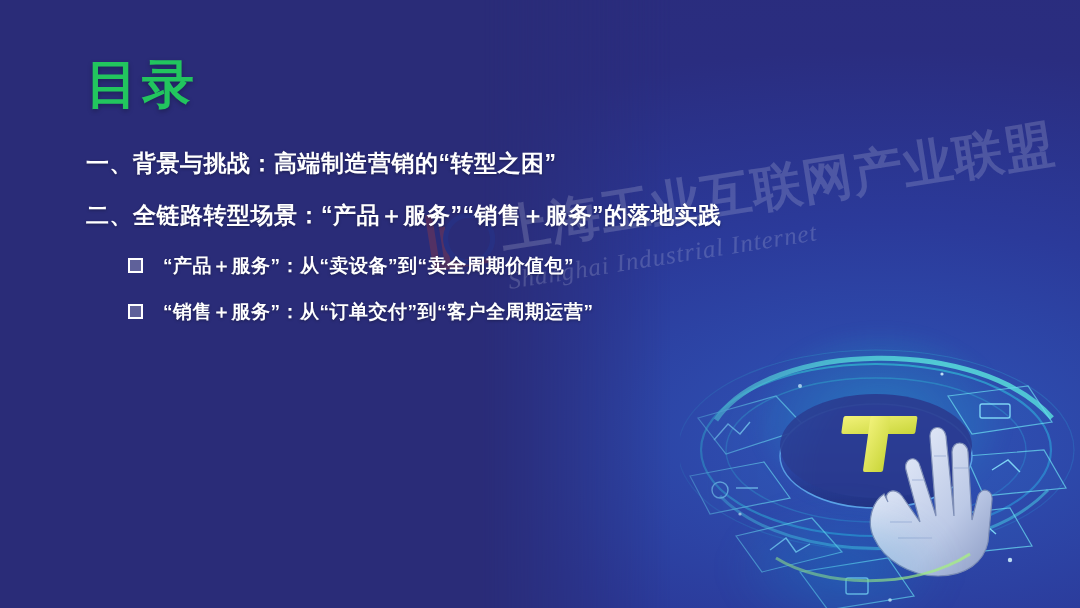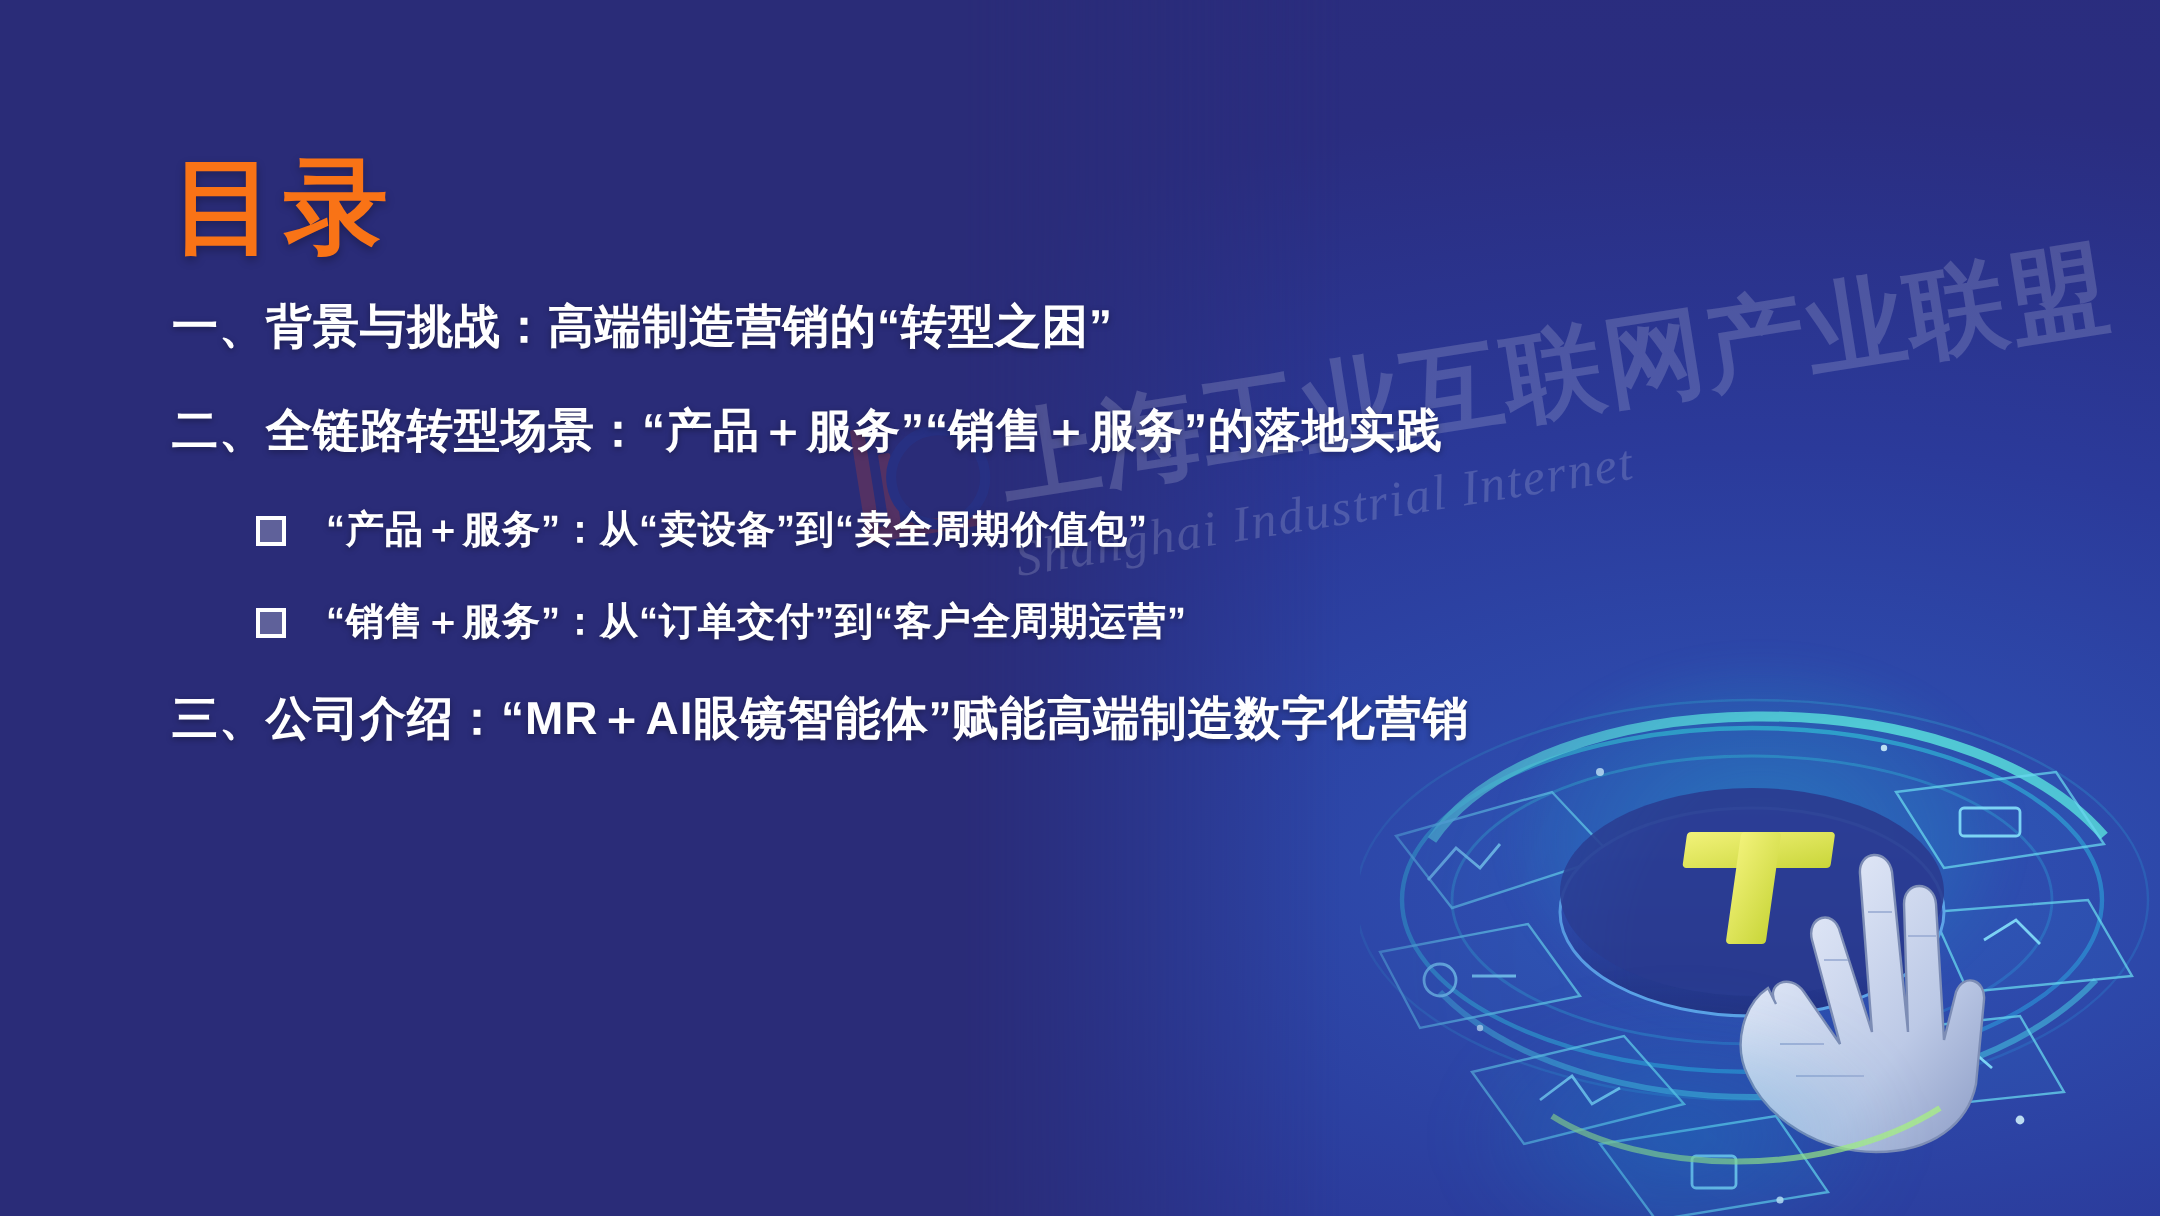--- a/index.html
+++ b/index.html
@@ -137,11 +137,10 @@
     top: 58px;
     font-size: 52px;
     font-weight: bold;
-    color: #f97316;
+    color: #22c55e;
     letter-spacing: 4px;
     line-height: 1;
     text-shadow: 0 2px 5px rgba(0,0,0,.28);
-    margin-top: 20px;
   }
 
   .toc {

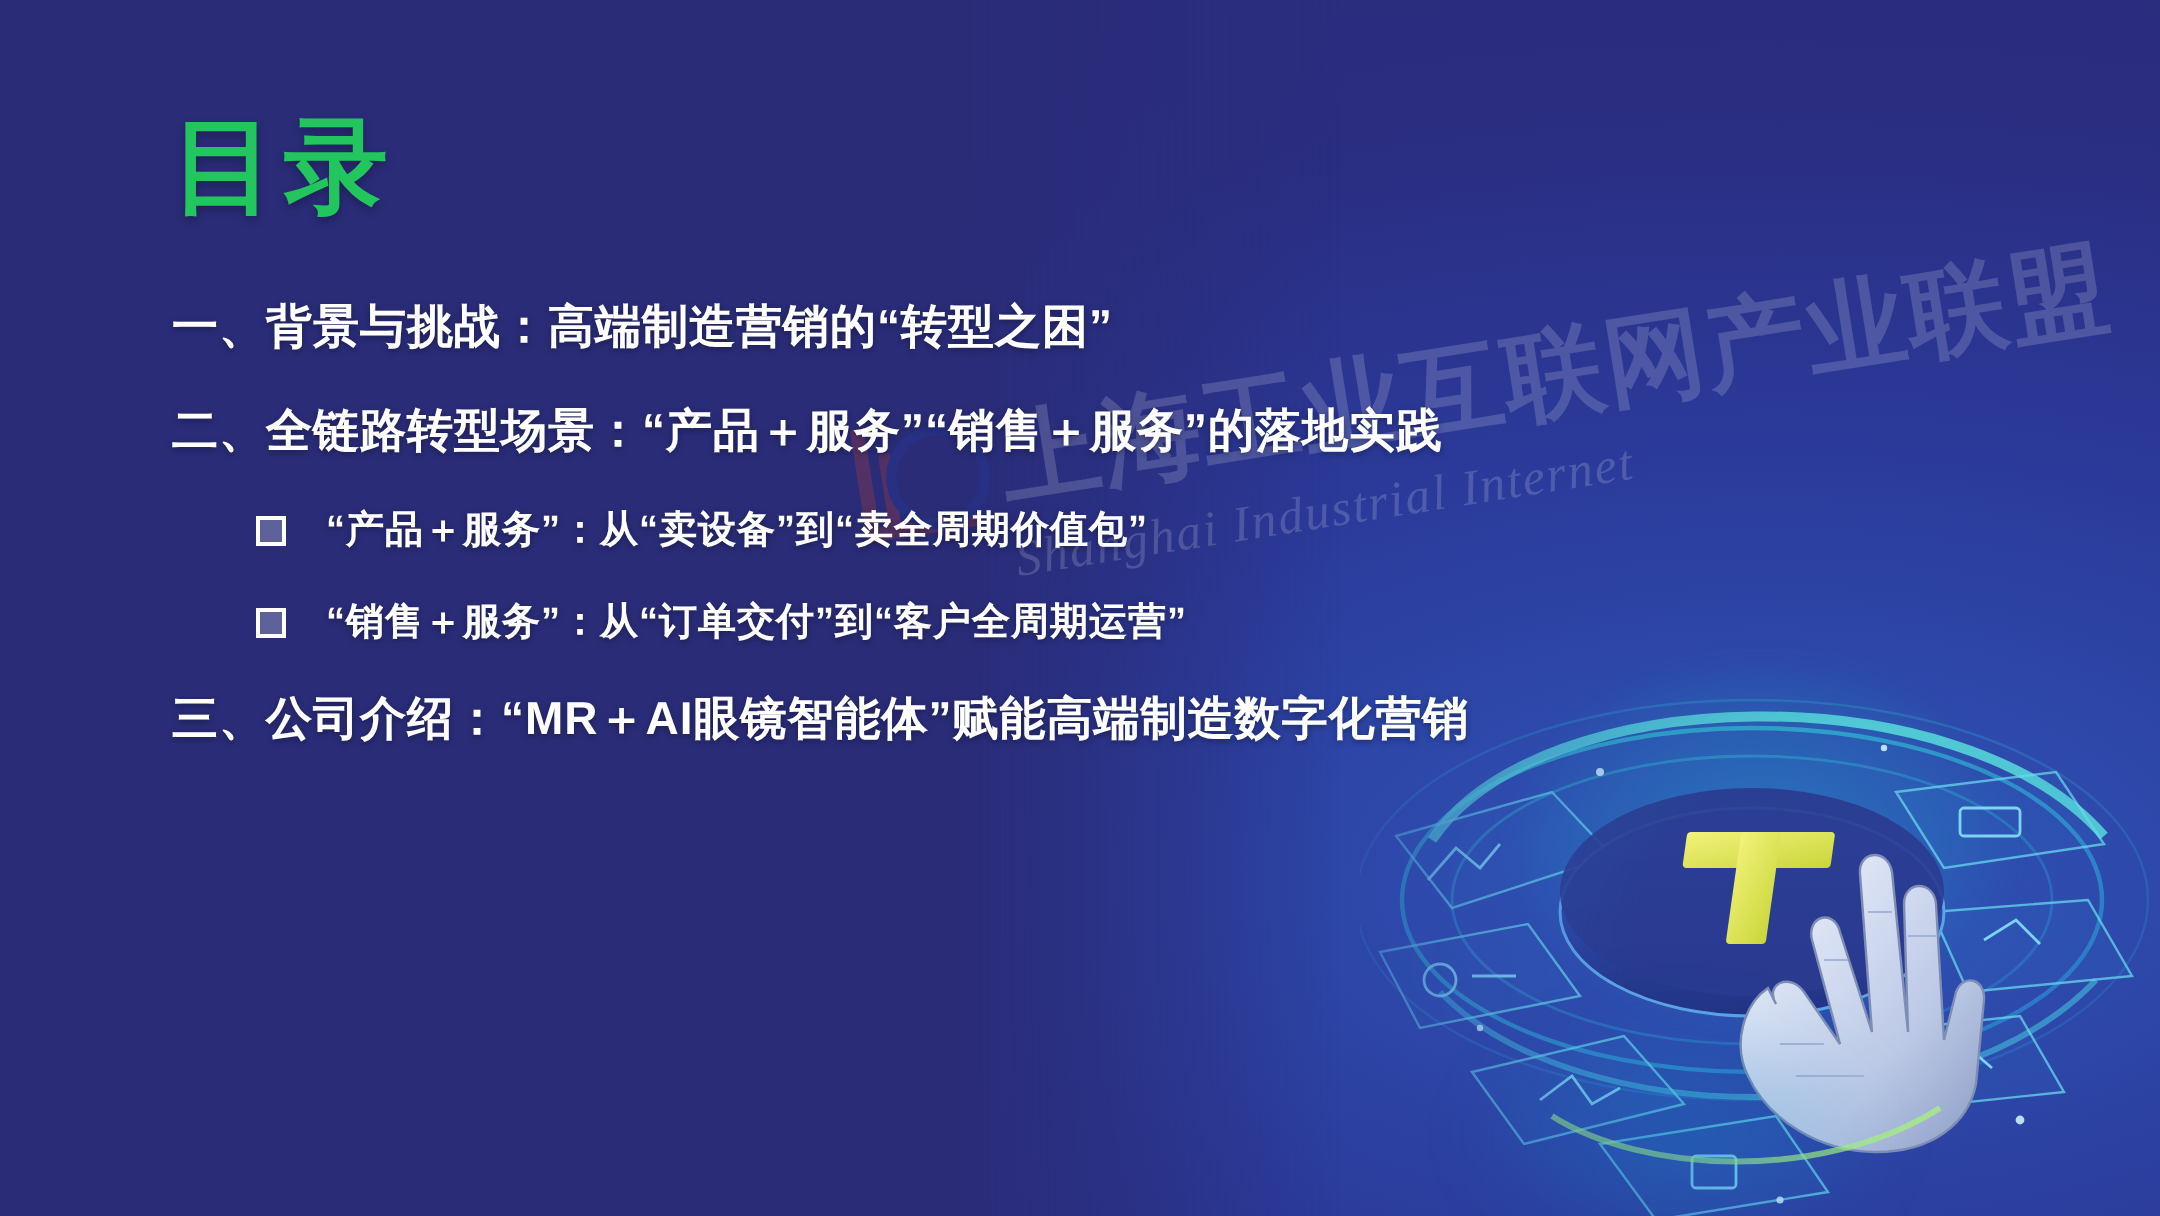--- a/index.html
+++ b/index.html
@@ -304,7 +304,6 @@
         <span class="sub-text">“销售＋服务”：从“订单交付”到“客户全周期运营”</span>
       </div>
 
-      <div class="toc-item">三、公司介绍：“MR＋AI眼镜智能体”赋能高端制造数字化营销</div>
 
 
 

